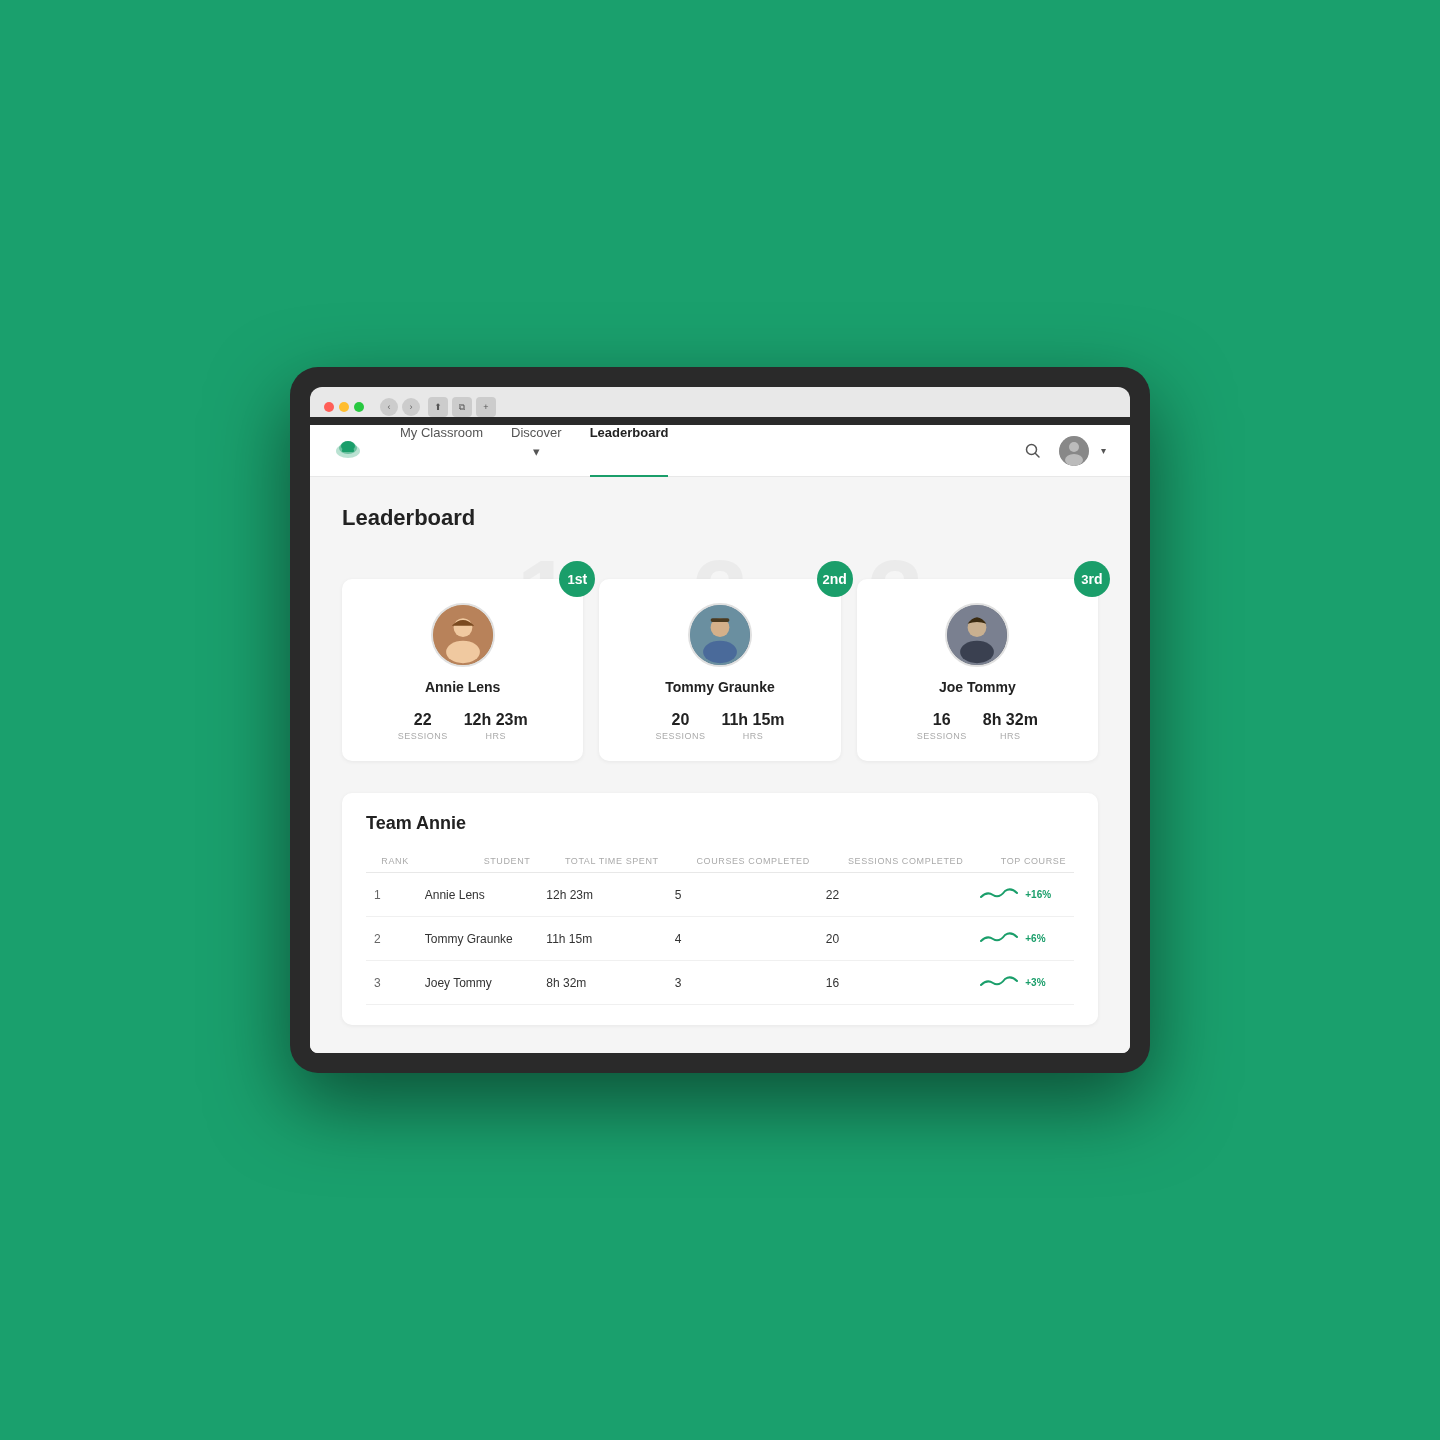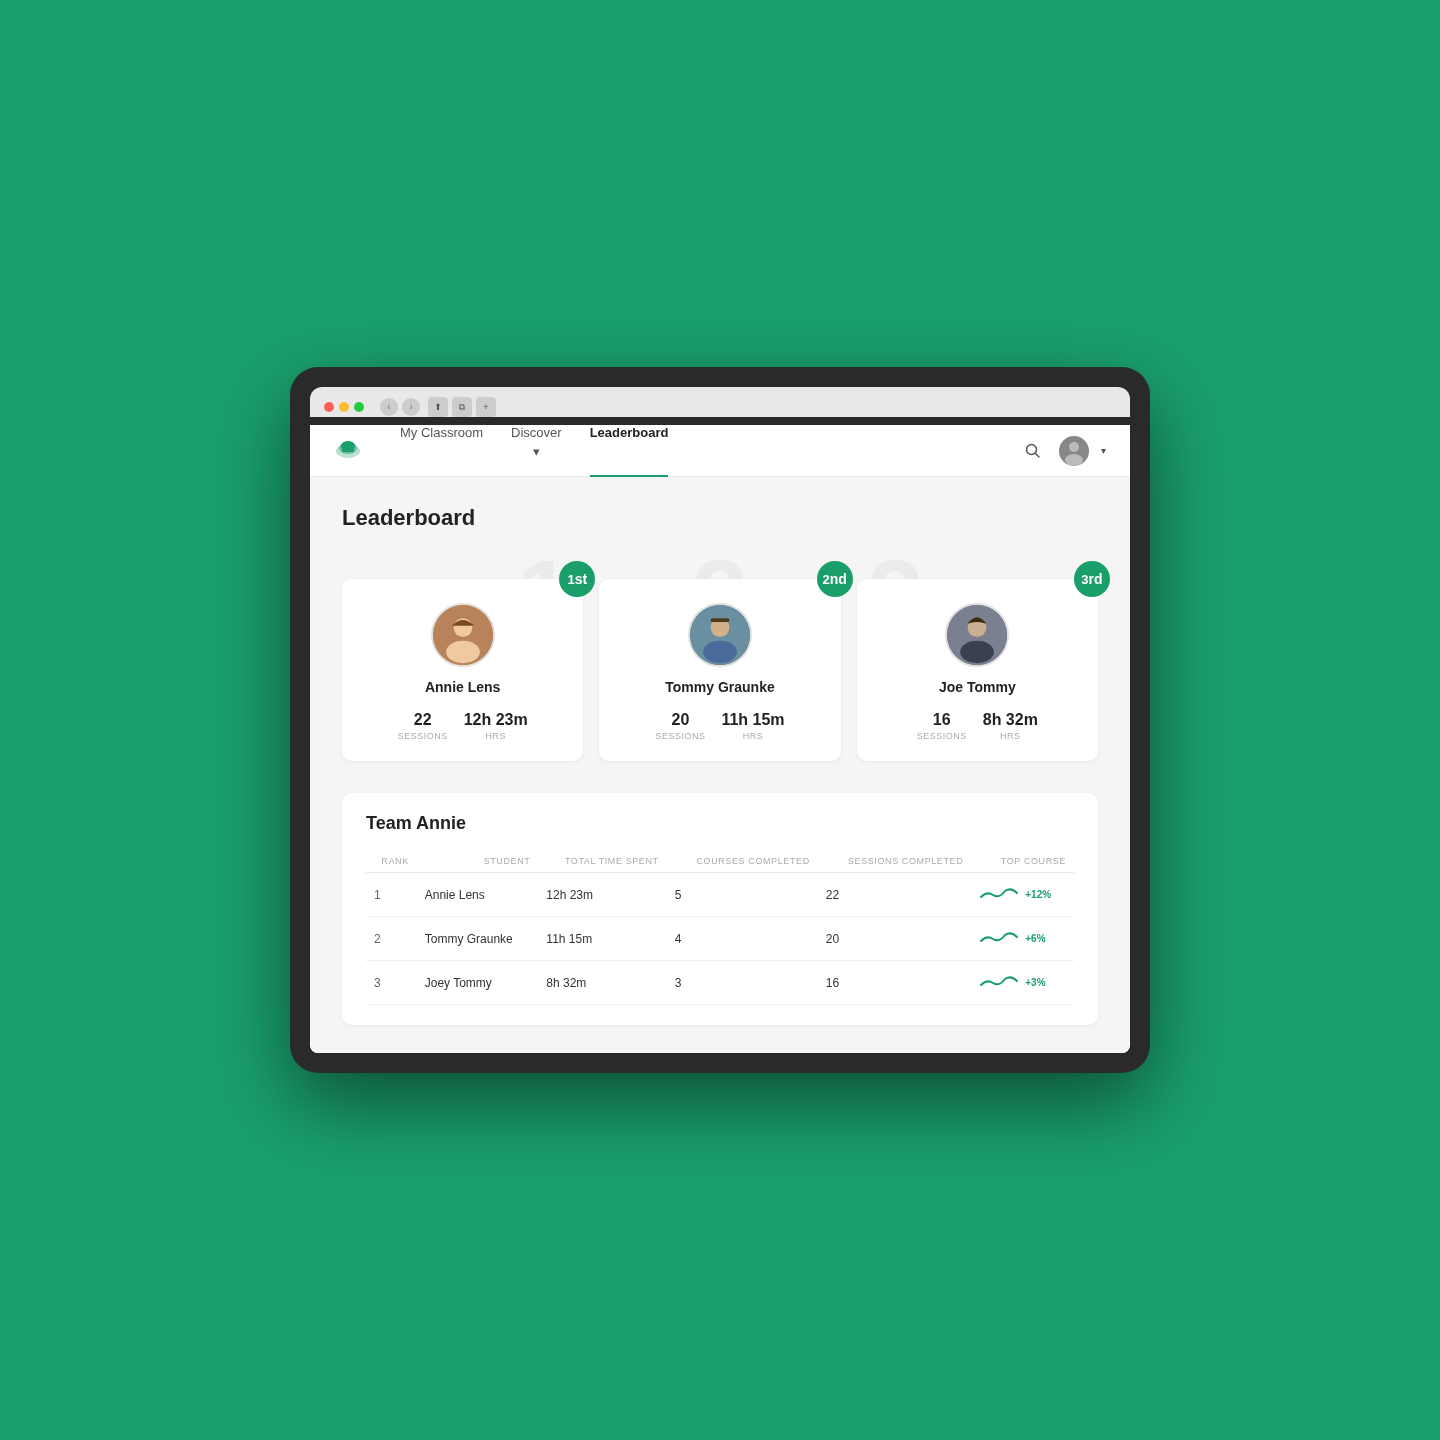--- a/index.html
+++ b/index.html
@@ -598,7 +598,7 @@
           <span class="sparkline"><svg width="40" height="20" viewBox="0 0 40 20" fill="none">
       <path d="M2 14 Q8 8 14 12 Q20 16 26 8 Q32 4 38 10" stroke="#1a9e6a" stroke-width="2" fill="none" stroke-linecap="round"></path>
     </svg></span>
-          <span class="trend-positive">+12%</span>
+          <span class="trend-positive">+16%</span>
         </div>
       </td>
     </tr>

